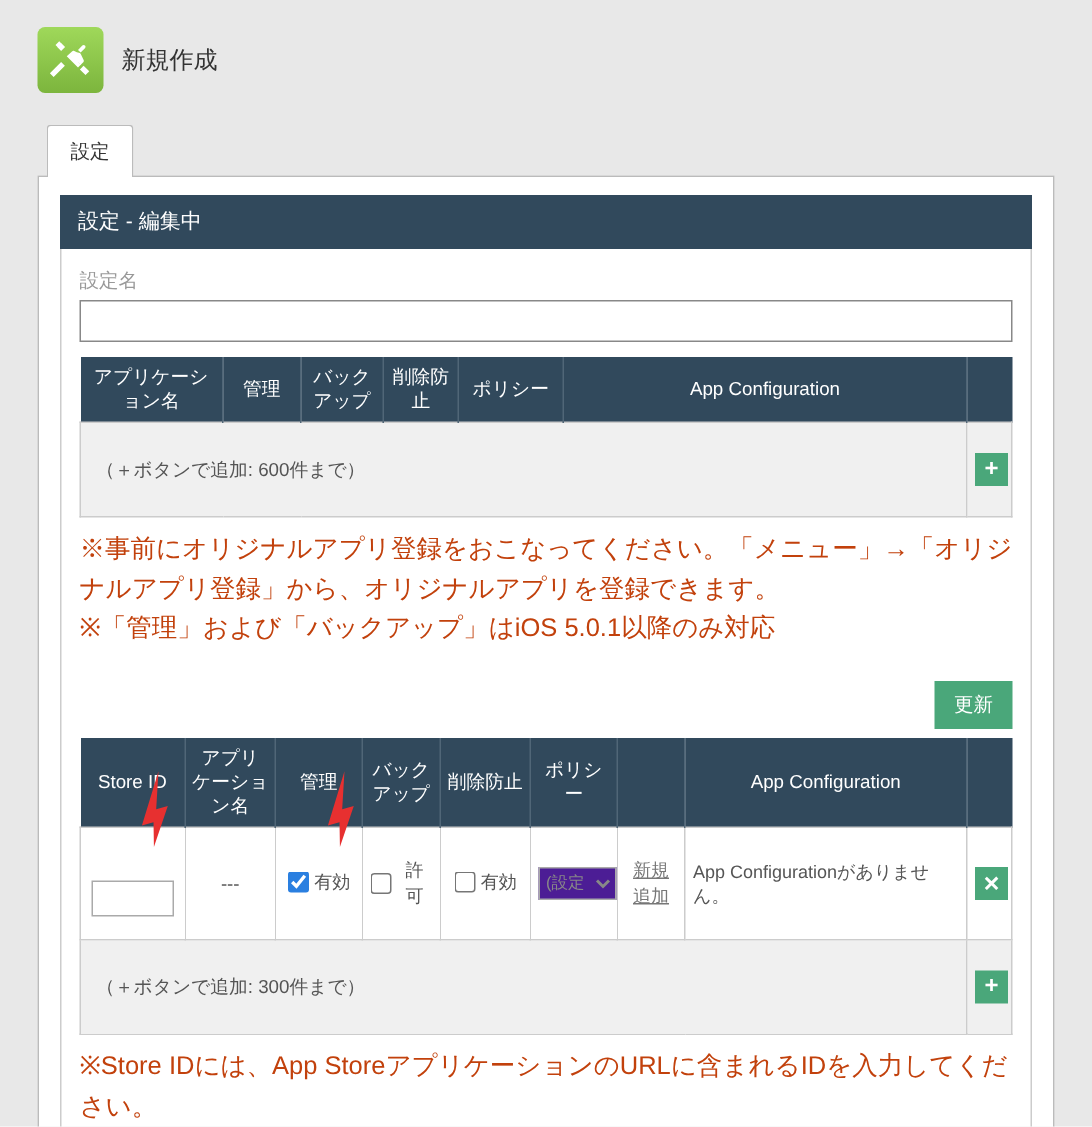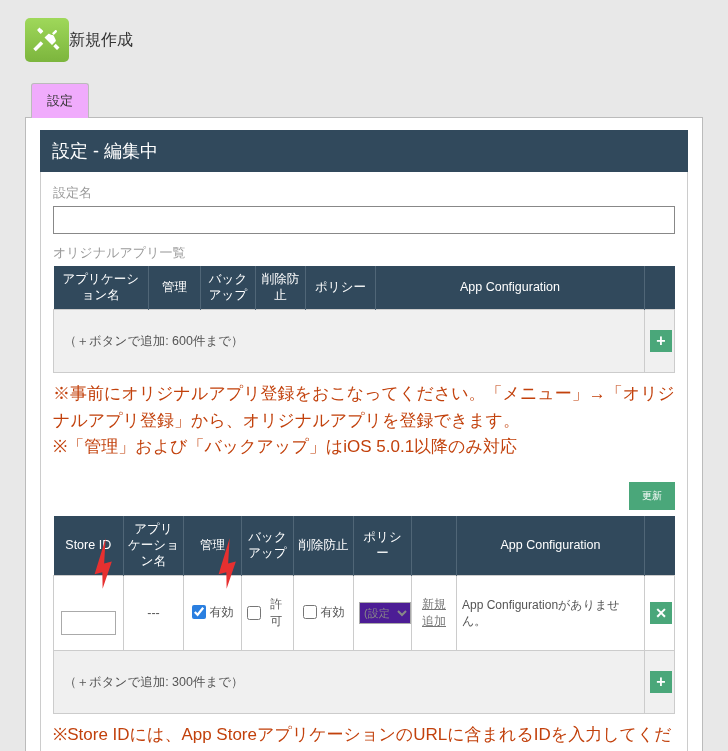--- a/index.html
+++ b/index.html
@@ -18,6 +18,7 @@
     .header-row {
       display: flex;
       align-items: center;
+      gap: 12px;
       margin-bottom: 20px;
     }
     .tools-icon {

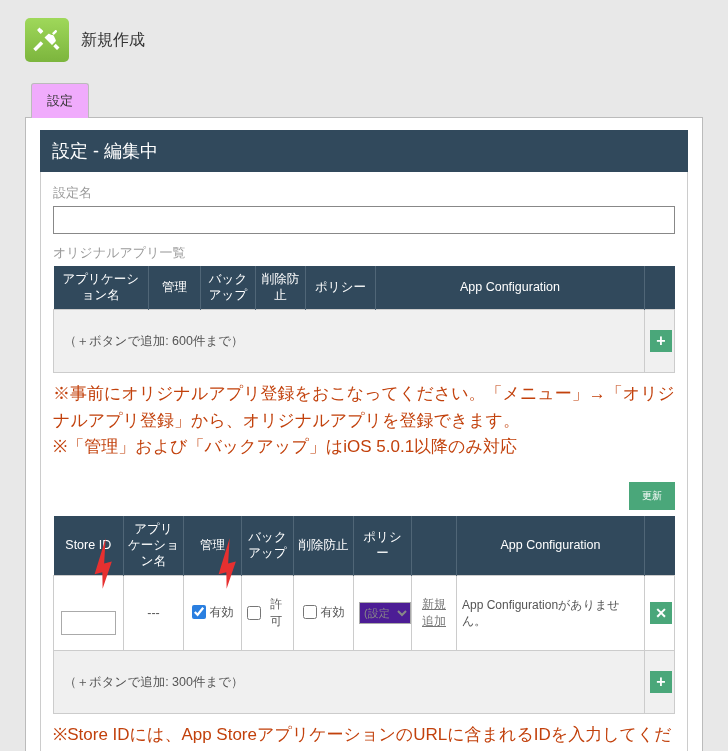--- a/index.html
+++ b/index.html
@@ -43,7 +43,7 @@
       padding-left: 6px;
     }
     .tab {
-      background: #f0abfc;
+      background: #ffffff;
       border: 1px solid #bbb;
       border-bottom: none;
       padding: 8px 15px 8px 15px;

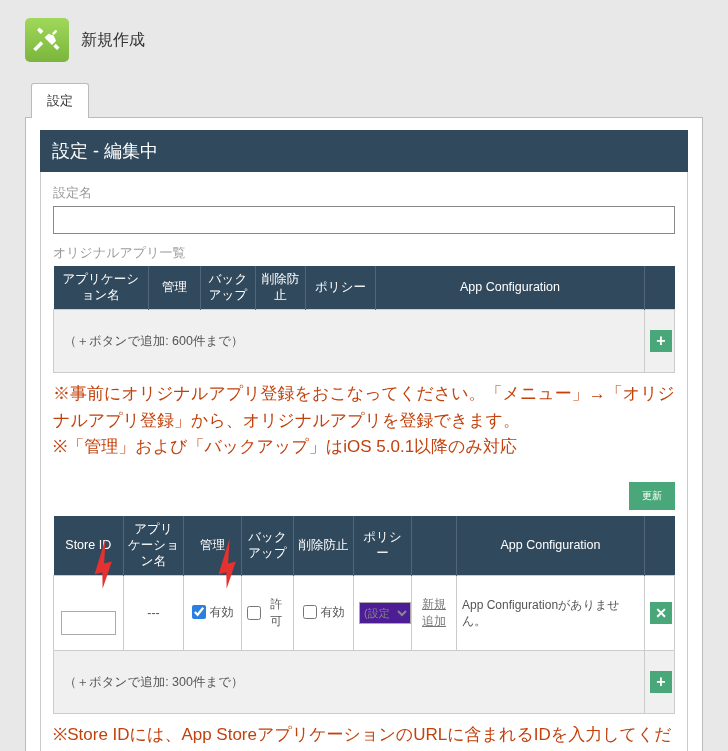--- a/index.html
+++ b/index.html
@@ -64,7 +64,7 @@
       background: #31495c;
       color: #fff;
       padding: 9px 12px;
-      font-size: 18px;
+      font-size: 14px;
     }
     .section-body {
       border: 1px solid #ccc;

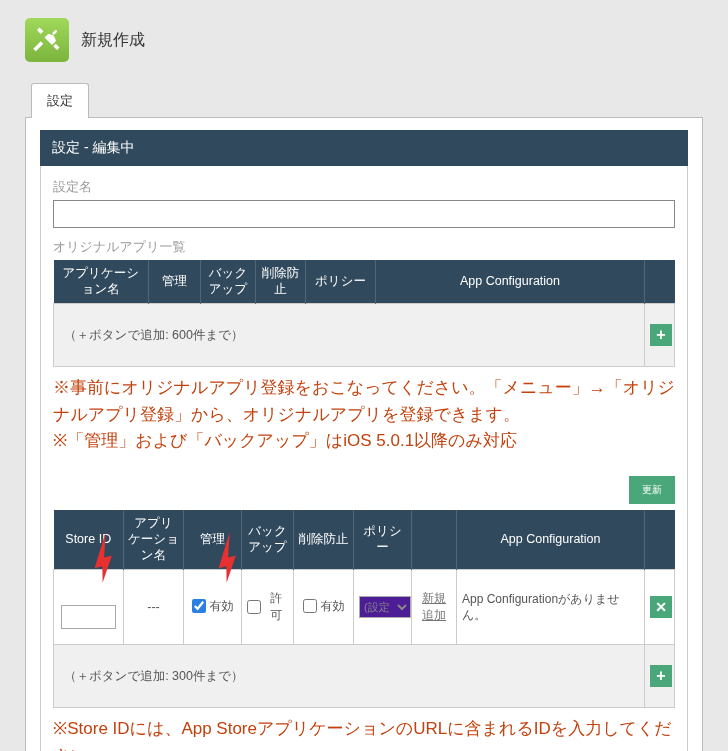--- a/index.html
+++ b/index.html
@@ -229,7 +229,6 @@
       <input class="setting-name-input" value="" style="">
 
       <div style="height:10px"></div>
-      <div class="sub-label">オリジナルアプリ一覧</div>
 
       
       <table class="grid">

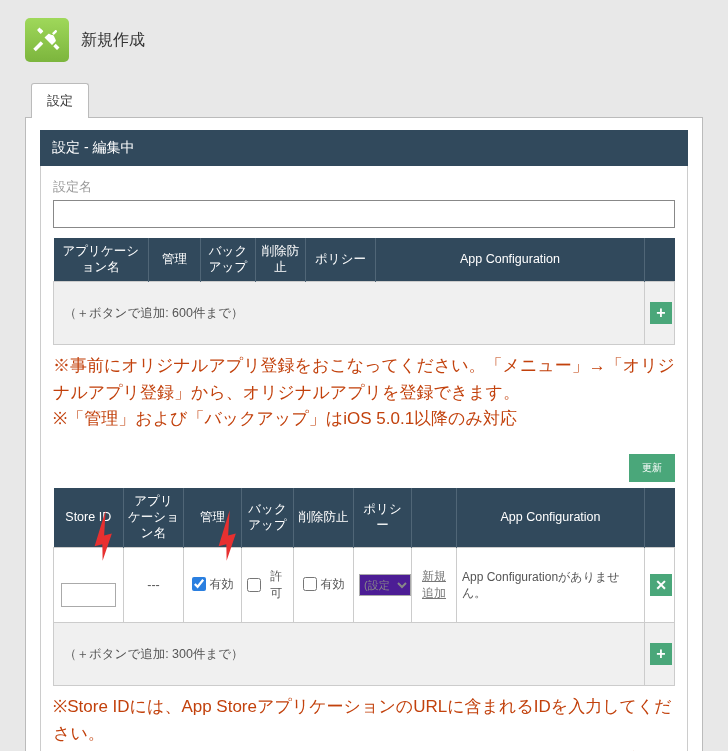--- a/index.html
+++ b/index.html
@@ -102,7 +102,7 @@
       color: #fff;
       border: none;
       padding: 7px 13px;
-      font-size: 10px;
+      font-size: 13px;
       cursor: pointer;
     }
 

